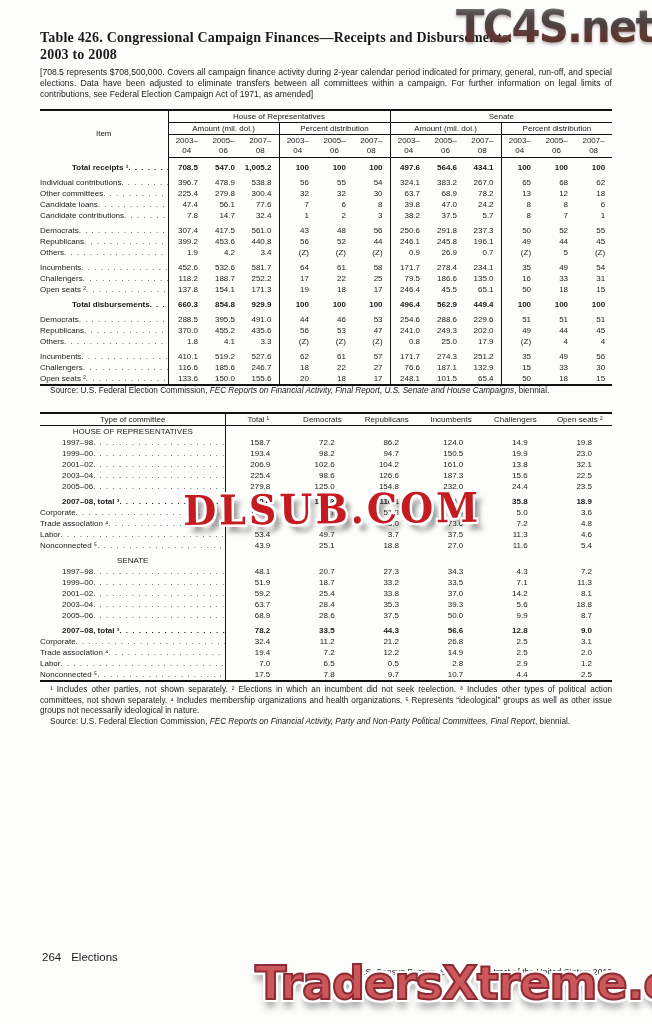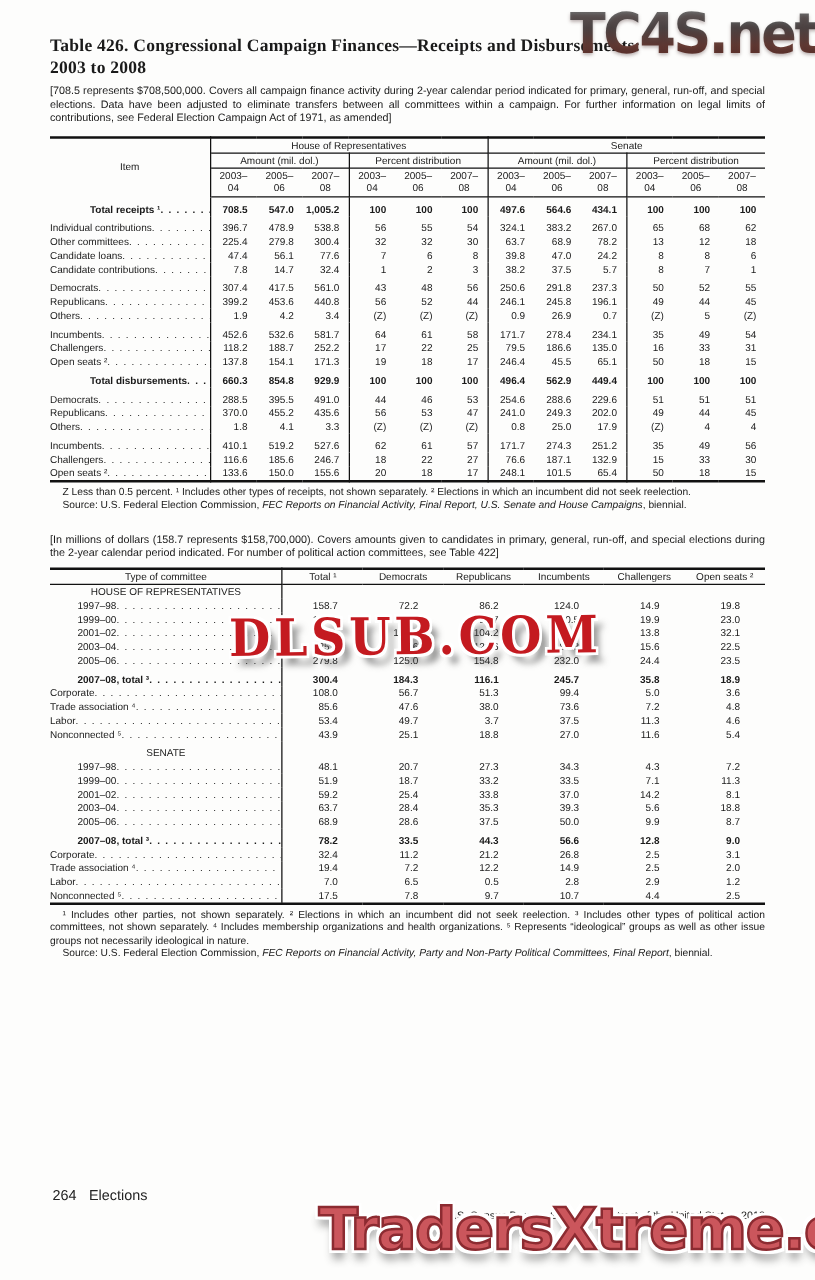--- a/index.html
+++ b/index.html
@@ -493,7 +493,6 @@
         </tbody>
     </table>
 
-    <p class="fnote">Z Less than 0.5 percent. ¹ Includes other types of receipts, not shown separately. ² Elections in which an incumbent did not seek reelection.</p>
     <p class="src"><span>Source: U.S. Federal Election Commission, </span><span class="it">FEC Reports on Financial Activity, Final Report, U.S. Senate and House Campaigns</span><span>, biennial.</span></p>
 
     <div class="t427block">

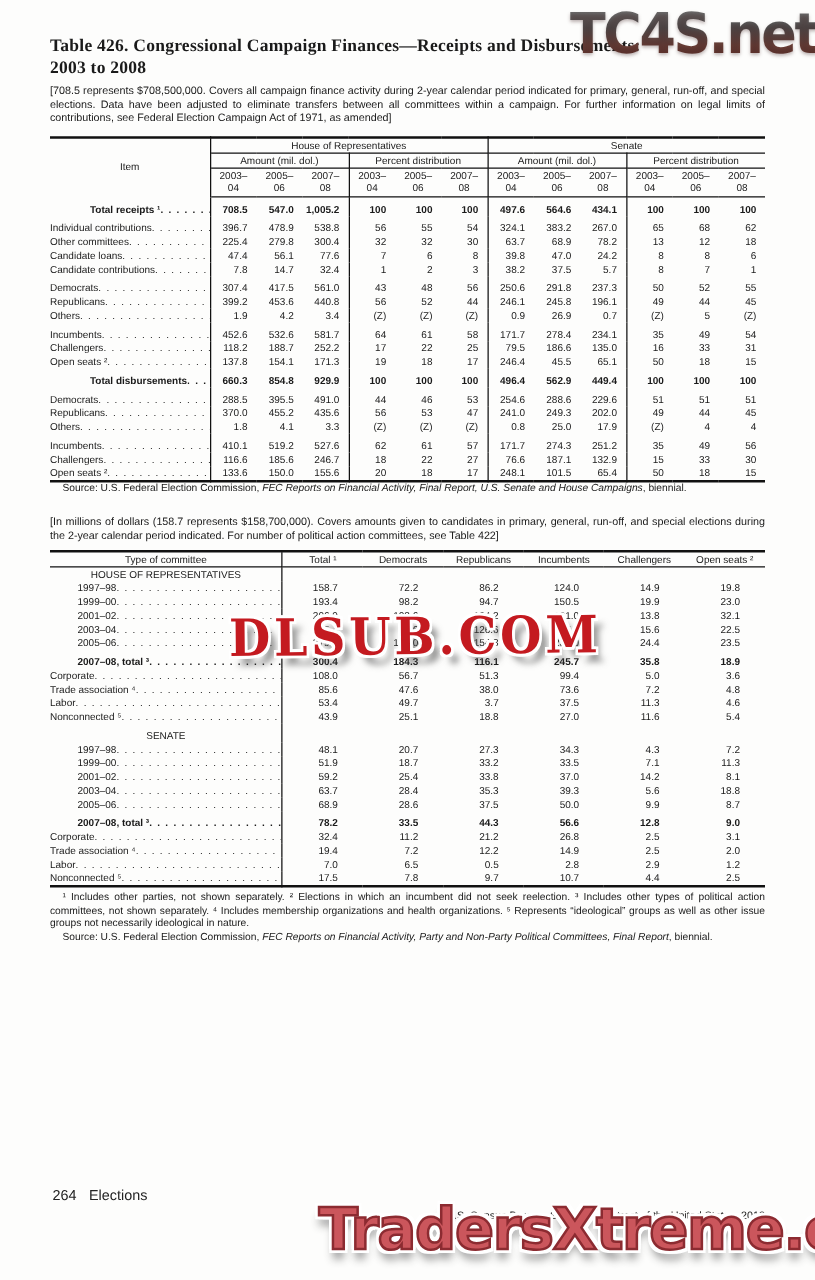--- a/index.html
+++ b/index.html
@@ -496,7 +496,6 @@
     <p class="src"><span>Source: U.S. Federal Election Commission, </span><span class="it">FEC Reports on Financial Activity, Final Report, U.S. Senate and House Campaigns</span><span>, biennial.</span></p>
 
     <div class="t427block">
-      <p class="headnote">[In millions of dollars (158.7 represents $158,700,000). Covers amounts given to candidates in primary, general, run-off, and special elections during the 2-year calendar period indicated. For number of political action committees, see Table 422]</p>
 
       <table id="t427">
         <colgroup>

